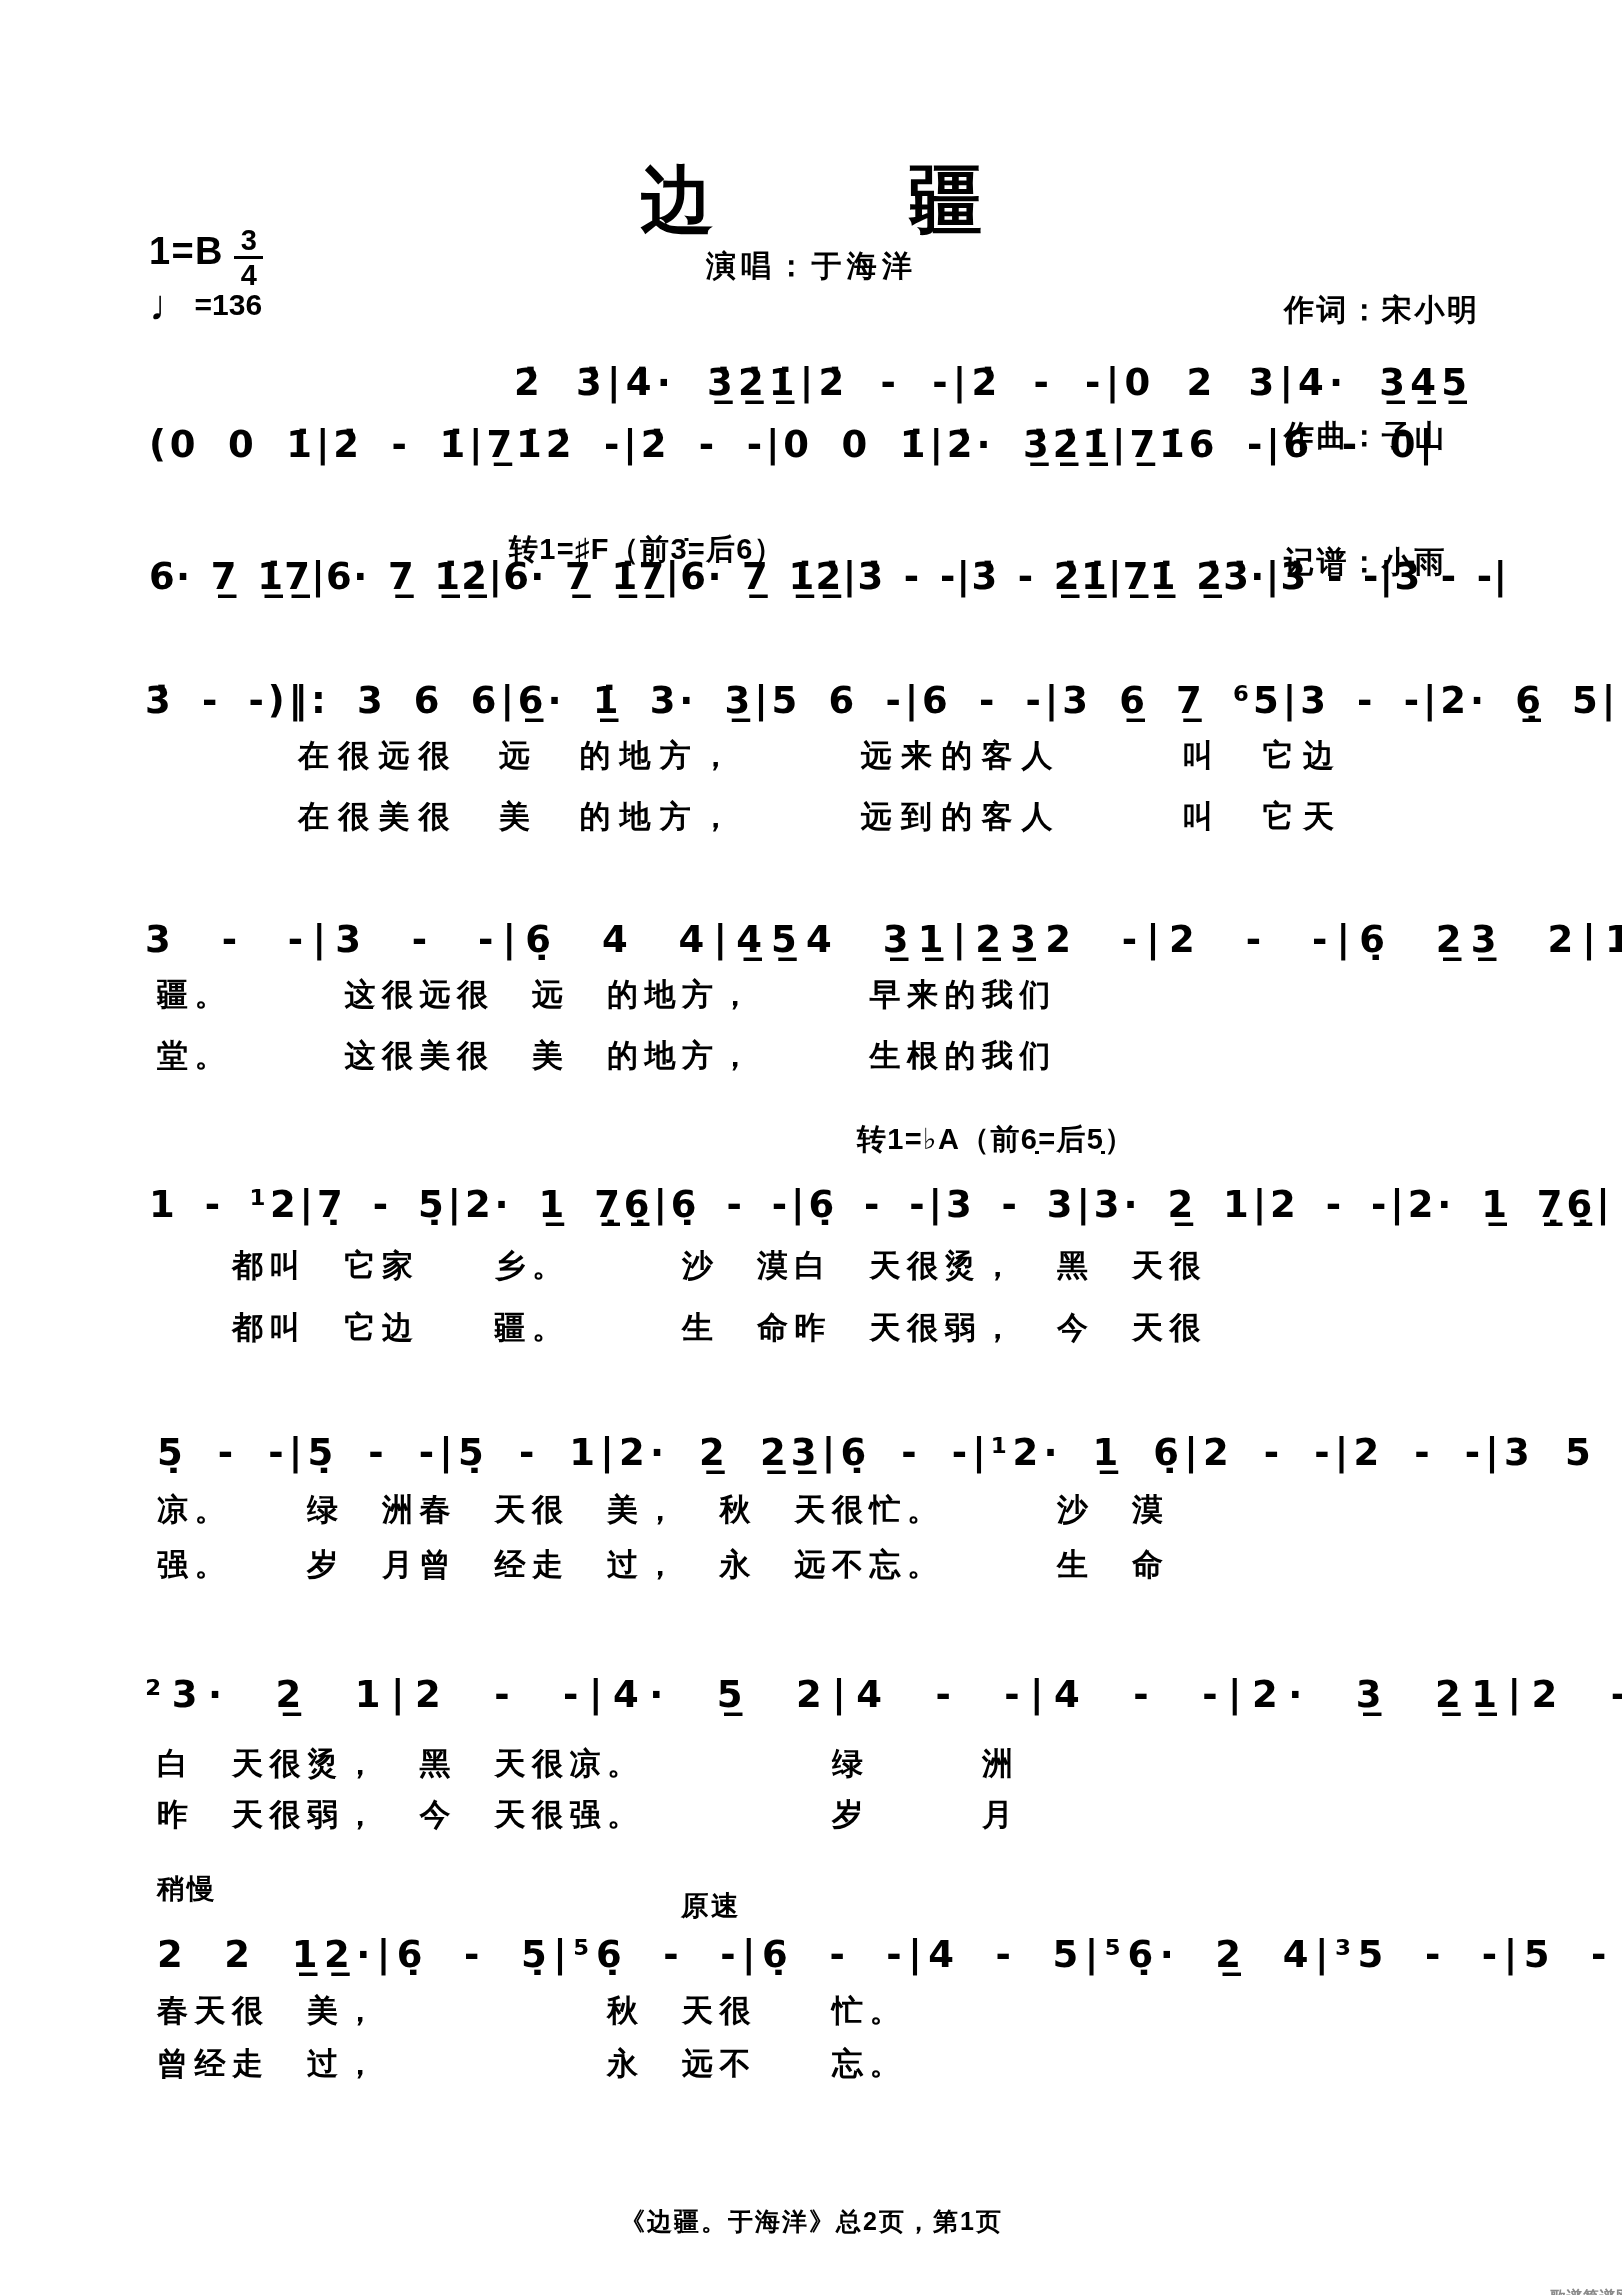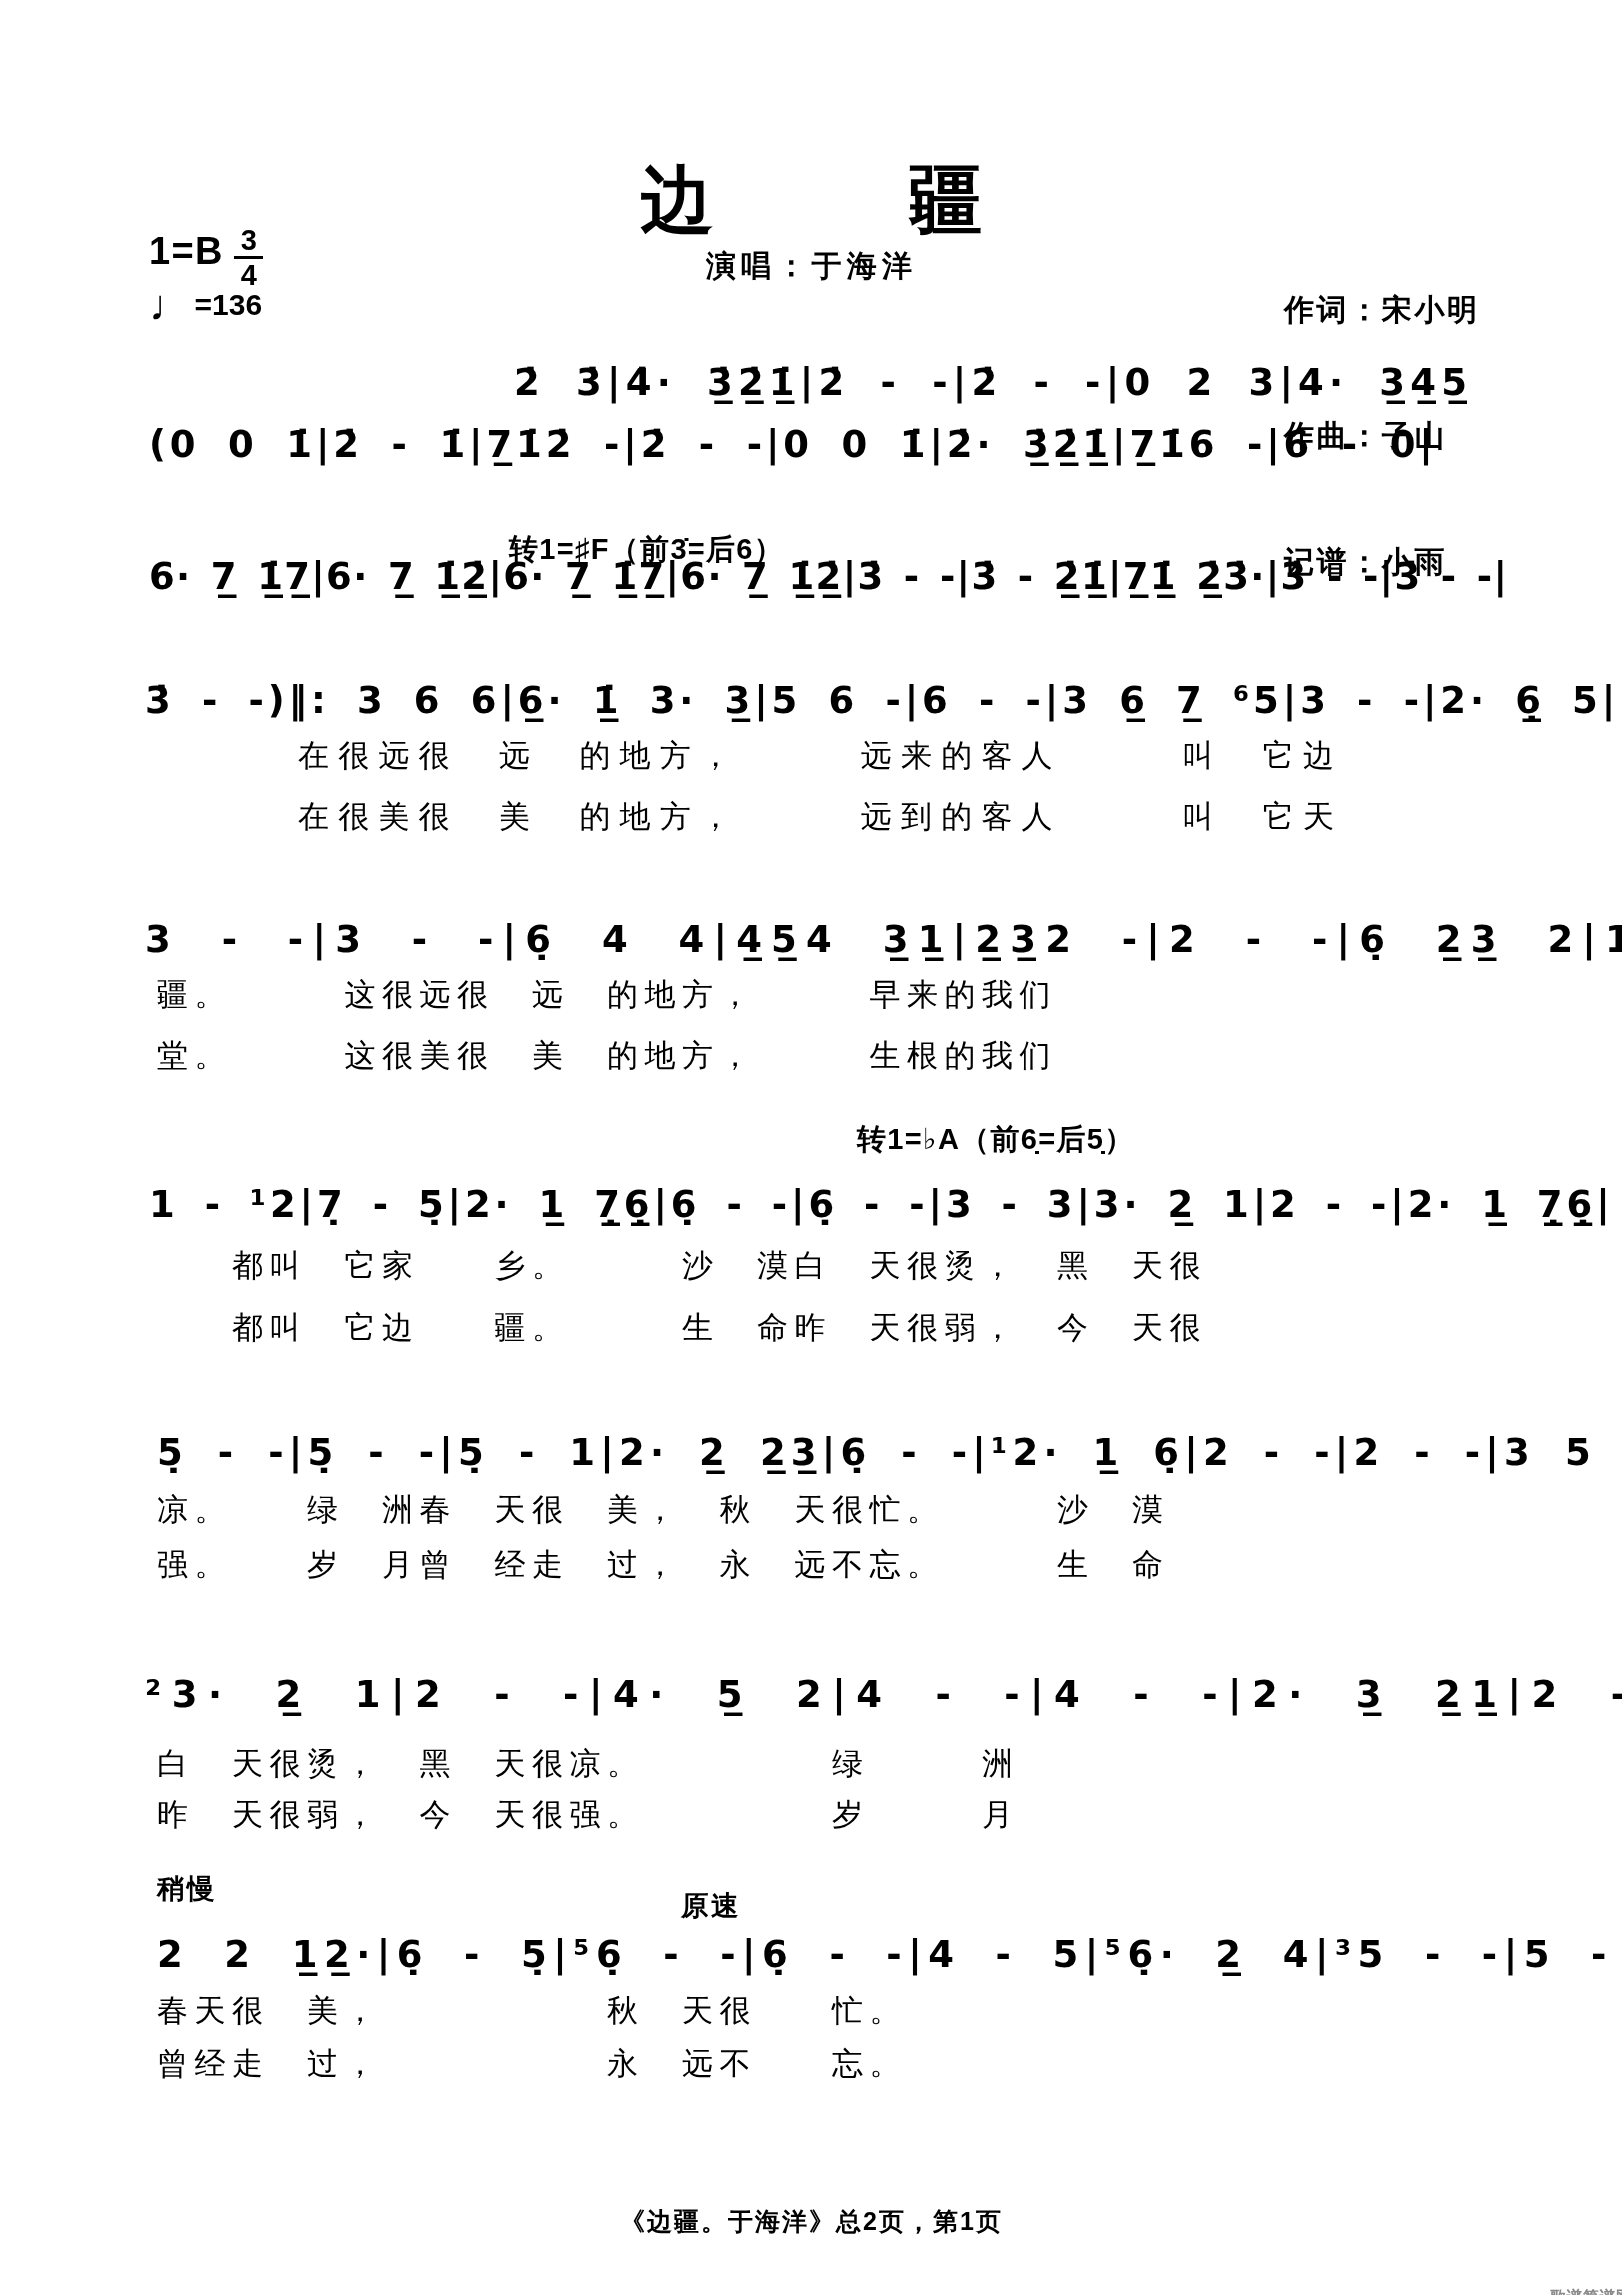--- a/index.html
+++ b/index.html
@@ -41,7 +41,7 @@
   }
   .keychg{font-size:29px;font-weight:bold;letter-spacing:1.3px;}
   .lyric{
-    font-size:31px;font-weight:normal;letter-spacing:6.5px;line-height:37px;
+    font-size:31px;font-weight:bold;letter-spacing:6.5px;line-height:37px;
   }
   .ls3{letter-spacing:9.2px;}
   .m-s1u{letter-spacing:5.2px;word-spacing:13px;}

